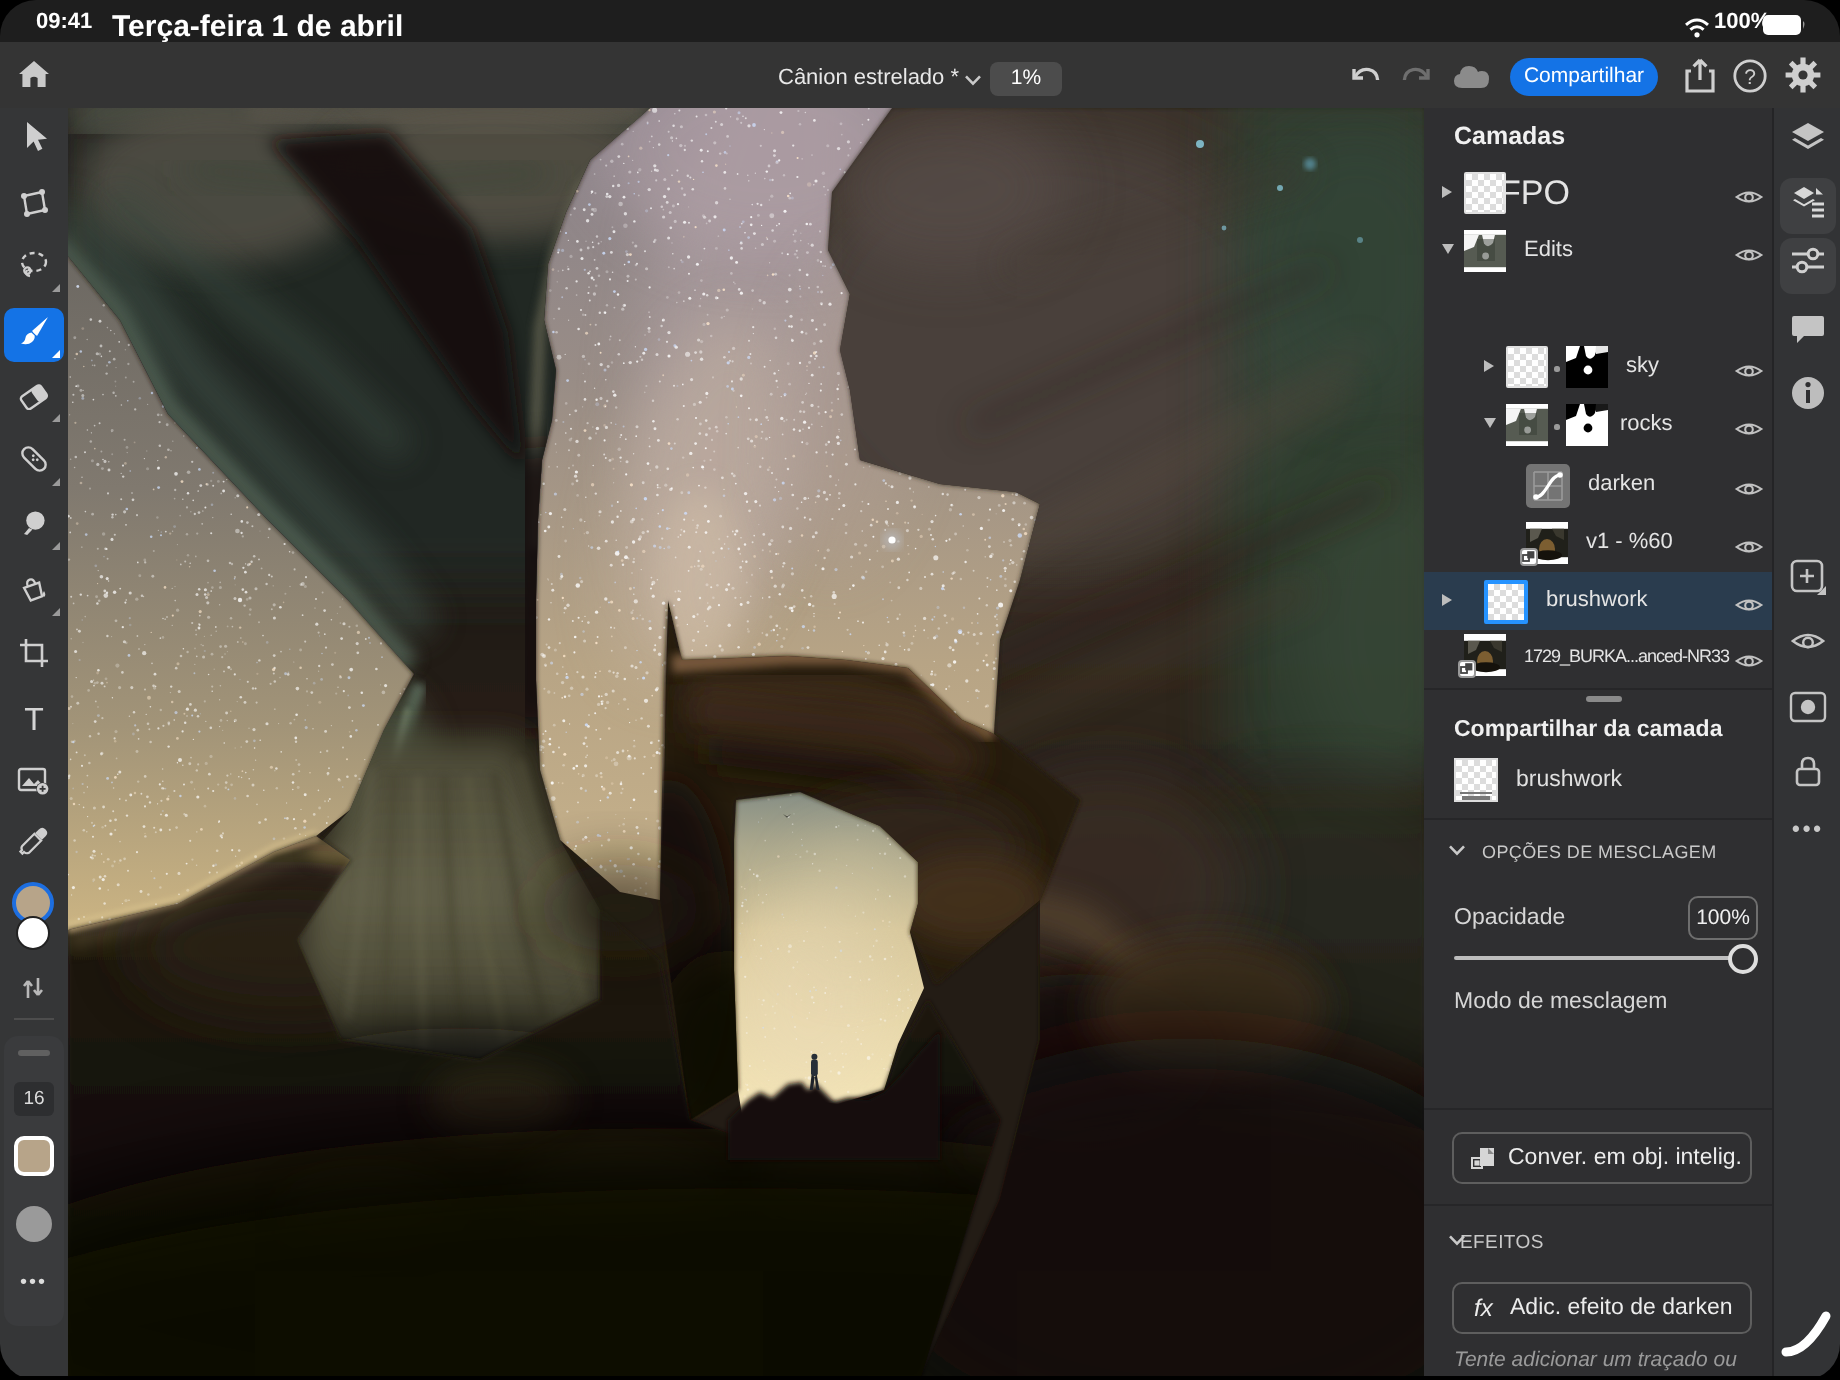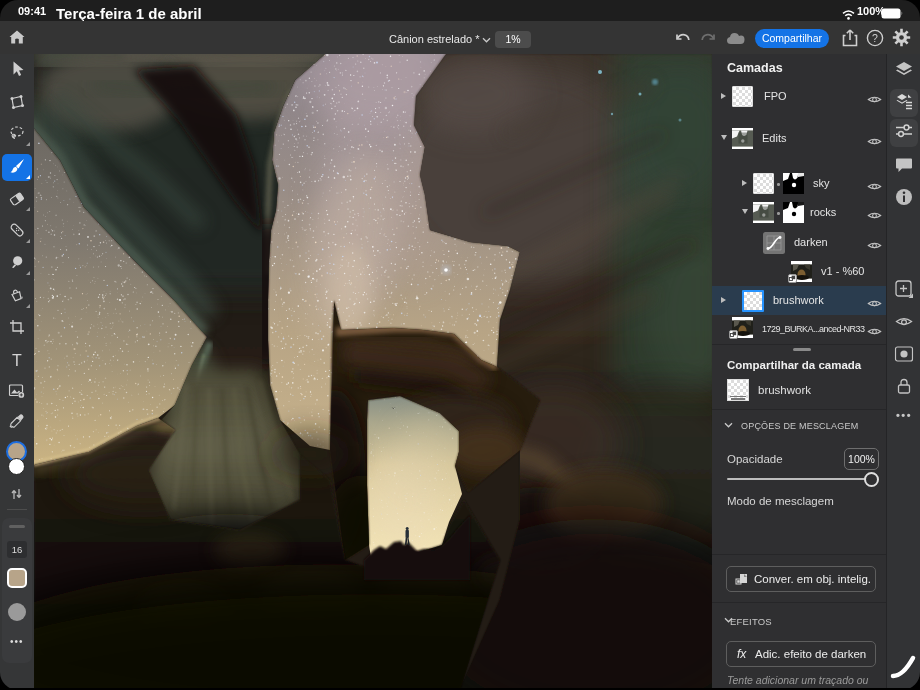--- a/index.html
+++ b/index.html
@@ -2914,7 +2914,7 @@
           <div style="position:absolute;left:20px;top:4px">
             <div style="width:21px;height:21px;background-color:#fff;background-image:linear-gradient(45deg,#dcdcdc 26%,transparent 26%,transparent 74%,#dcdcdc 74%),linear-gradient(45deg,#dcdcdc 26%,transparent 26%,transparent 74%,#dcdcdc 74%);background-size:6px 6px;background-position:0 0,3px 3px;border:1px solid #e0e0e0;box-sizing:border-box;border-radius:1px"></div>
           </div>
-          <div style="position:absolute;left:52px;top:0;height:29px;line-height:29px;font-size:11px;color:#e4e4e4;white-space:nowrap">FPO</div>
+          <div style="position:absolute;left:38px;top:0;height:29px;line-height:29px;font-size:17px;color:#e4e4e4;white-space:nowrap">FPO</div>
 <div style="position:absolute;right:4px;top:9px"><svg width="15" height="11" viewBox="0 0 15 11">
               <path d="M1.3 5.5 Q7.5 1 13.7 5.5 Q7.5 10 1.3 5.5 Z" fill="none" stroke="#c2c2c2" stroke-width="1.05"></path>
               <circle cx="7.5" cy="5.7" r="1.9" fill="none" stroke="#c2c2c2" stroke-width="1.05"></circle>

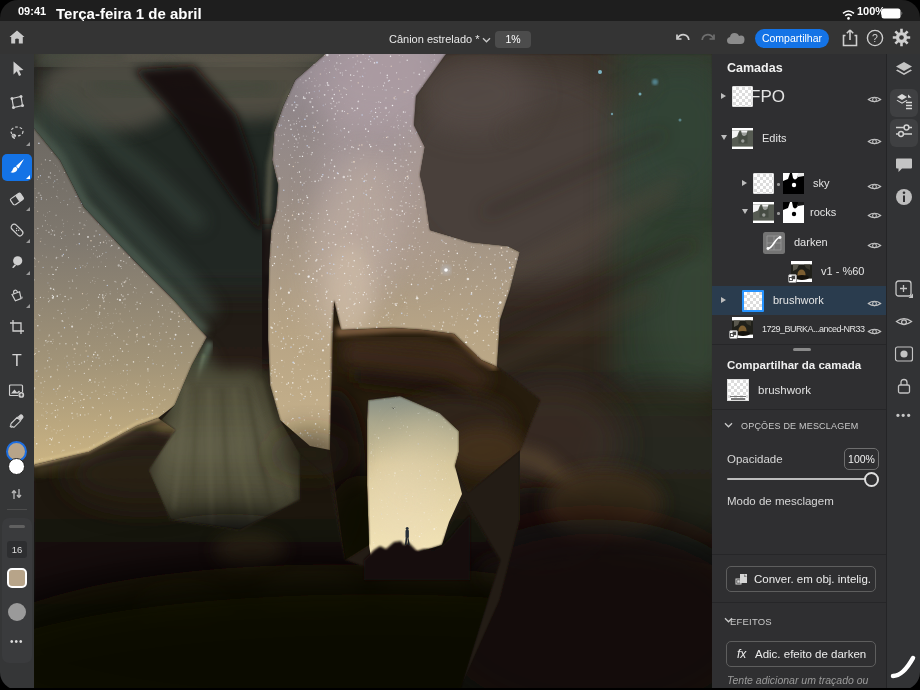--- a/index.html
+++ b/index.html
@@ -2920,7 +2920,7 @@
               <circle cx="7.5" cy="5.7" r="1.9" fill="none" stroke="#c2c2c2" stroke-width="1.05"></circle>
             </svg></div>
         </div>
-        <div style="position:absolute;left:0;top:70px;width:174px;height:29px;">
+        <div style="position:absolute;left:0;top:57px;width:174px;height:29px;">
 <div style="position:absolute;left:9px;top:11px">
             <div style="width:0;height:0;border-top:5px solid #bdbdbd;border-left:3.5px solid transparent;border-right:3.5px solid transparent"></div>
           </div>

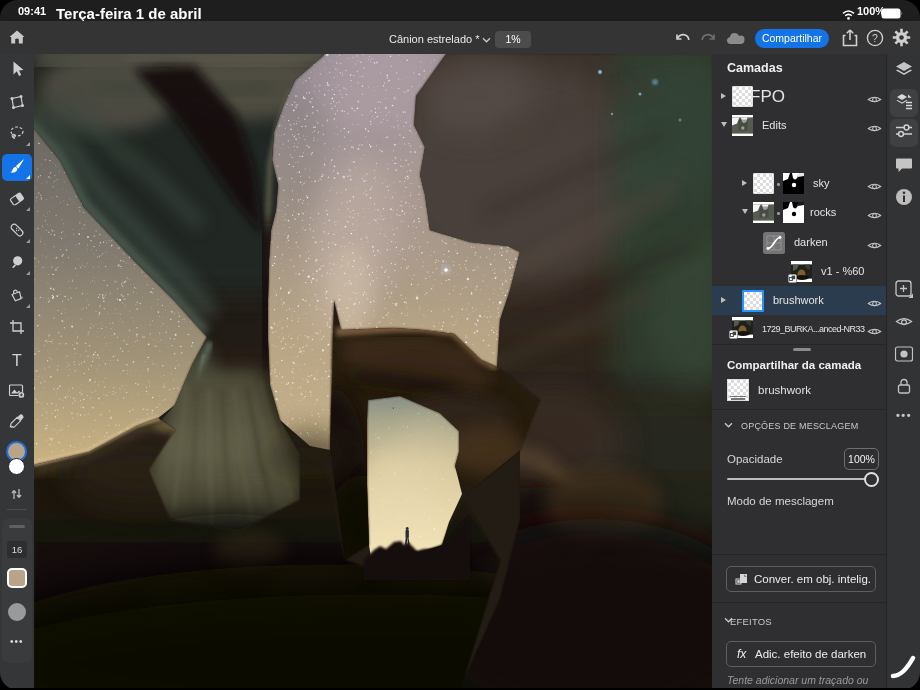--- a/index.html
+++ b/index.html
@@ -3016,7 +3016,7 @@
               <circle cx="7.5" cy="5.7" r="1.9" fill="none" stroke="#c2c2c2" stroke-width="1.05"></circle>
             </svg></div>
         </div>
-        <div style="position:absolute;left:0;top:203px;width:174px;height:29px;margin-left:28px;">
+        <div style="position:absolute;left:0;top:203px;width:174px;height:29px;">
 <div style="position:absolute;left:51px;top:4px">
             <div style="position:relative;width:21px;height:21px">
 <svg width="21" height="21" viewBox="0 0 21 21" style="display:block">

